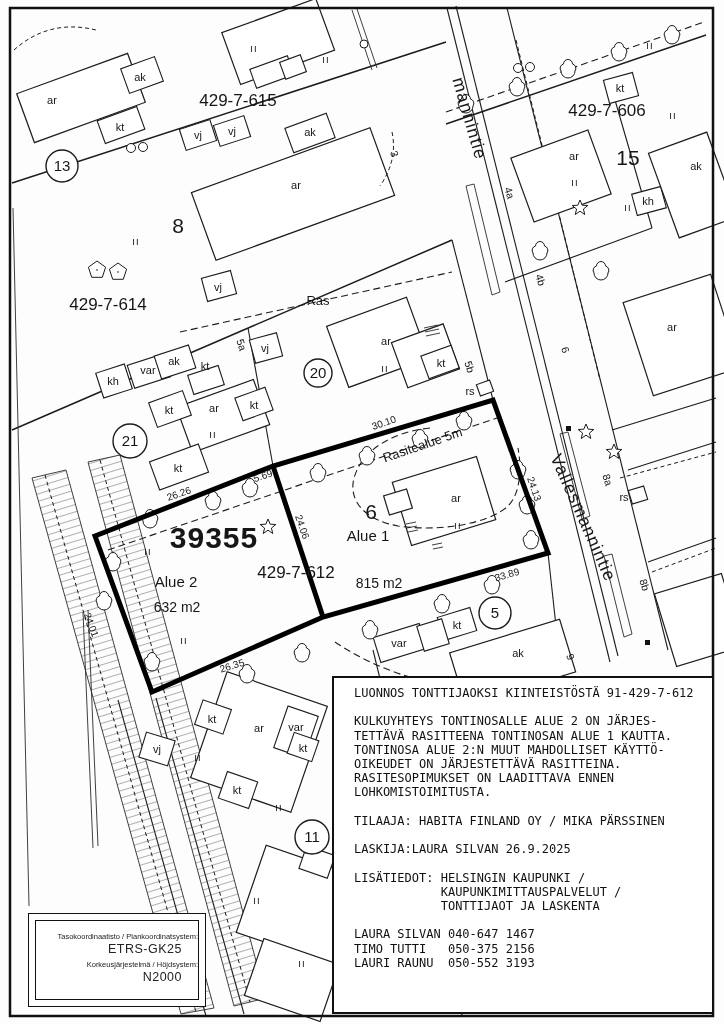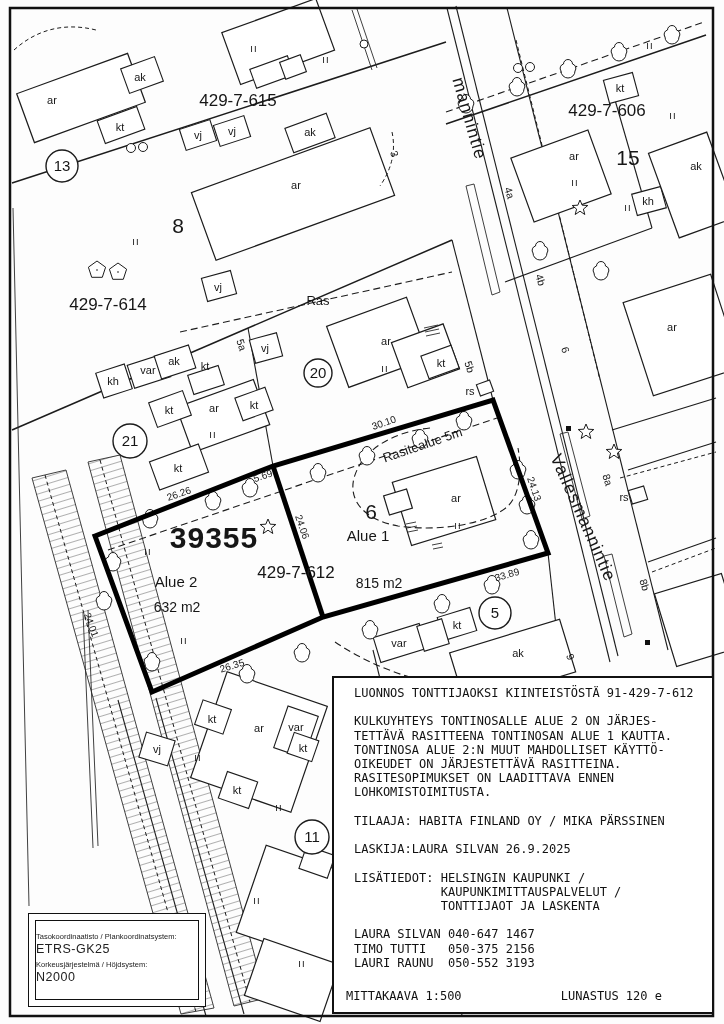--- a/index.html
+++ b/index.html
@@ -40,7 +40,7 @@
   .coord-box{position:absolute;left:28px;top:913px;width:178px;height:94px;
              background:#fff;border:1.6px solid #111;box-sizing:border-box;}
   .coord-inner{position:absolute;left:6px;top:6px;right:6px;bottom:6px;border:1px solid #111;
-               display:flex;flex-direction:column;justify-content:center;align-items:flex-start;
+               display:flex;flex-direction:column;justify-content:center;align-items:flex-end;
                text-align:center;color:#222;}
   .coord-small{font-size:7.5px;}
   .coord-val{font-size:12.5px;margin:1px 6px 4px 0;letter-spacing:0.5px;}

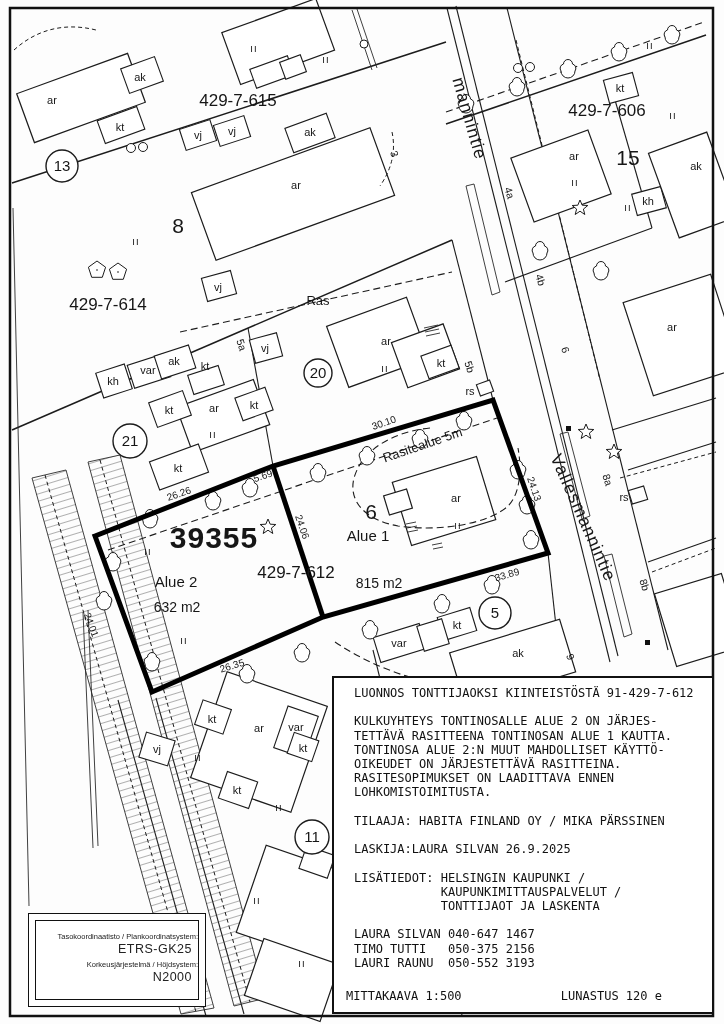--- a/index.html
+++ b/index.html
@@ -43,7 +43,7 @@
                display:flex;flex-direction:column;justify-content:center;align-items:flex-end;
                text-align:center;color:#222;}
   .coord-small{font-size:7.5px;}
-  .coord-val{font-size:12.5px;margin:1px 6px 4px 0;letter-spacing:0.5px;}
+  .coord-val{font-size:12.5px;margin:1px 16px 4px 0;letter-spacing:0.5px;}
 </style>
 </head>
 <body>

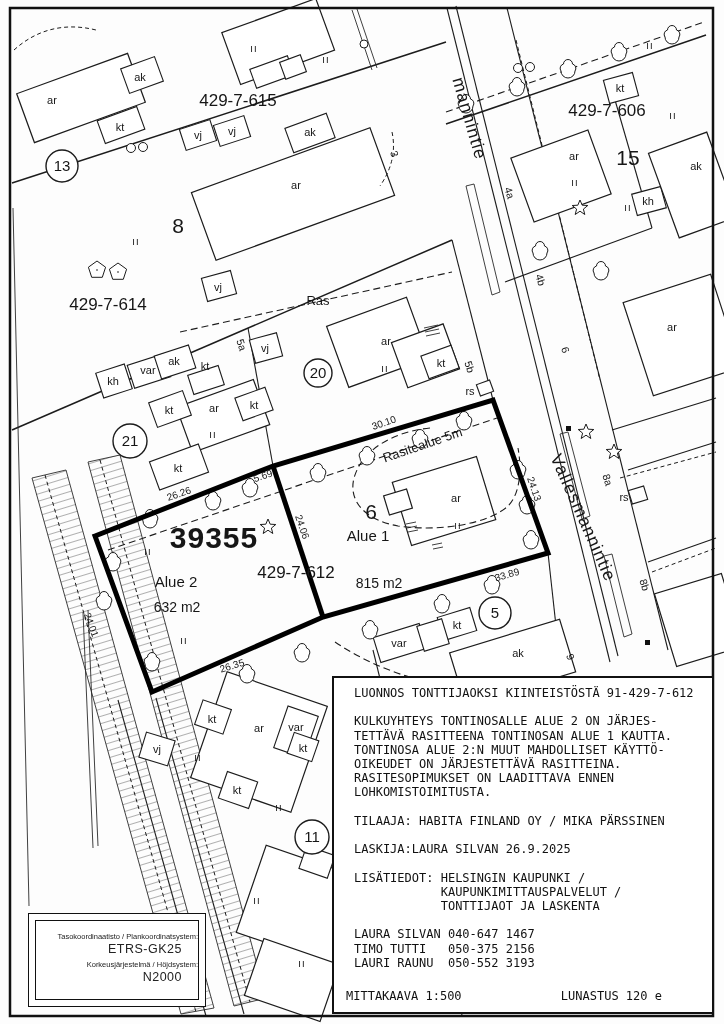--- a/index.html
+++ b/index.html
@@ -364,10 +364,6 @@
 LAURA SILVAN 040-647 1467
 TIMO TUTTI   050-375 2156
 LAURI RAUNU  050-552 3193</pre>
-  <div class="notes-bottom">
-    <span>MITTAKAAVA 1:500</span>
-    <span>LUNASTUS 120 e</span>
-  </div>
 </div>
 
 <div class="coord-box">

